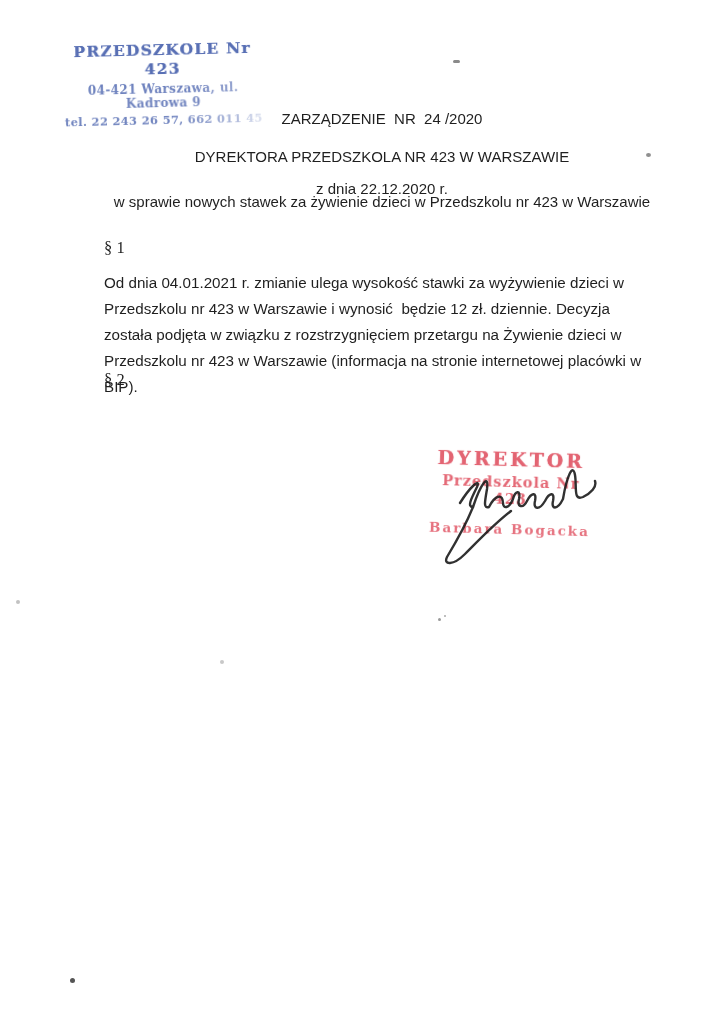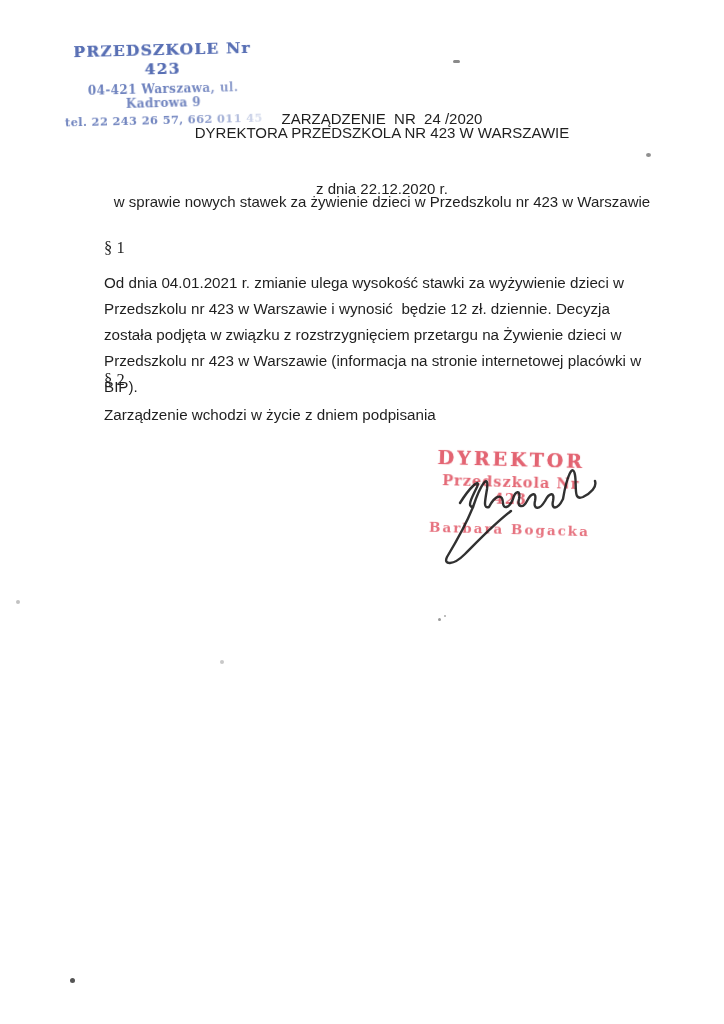--- a/index.html
+++ b/index.html
@@ -35,7 +35,7 @@
   .headings{position:absolute;left:104px;top:0;width:556px;text-align:center;}
   .h-line{position:absolute;left:0;width:556px;font-size:15px;white-space:pre-wrap;}
   .h1{top:110px;}
-  .h2{top:124px;}
+  .h2{top:148px;}
   .h3{top:180px;}
   .h4{top:193px;text-align:center;}
   

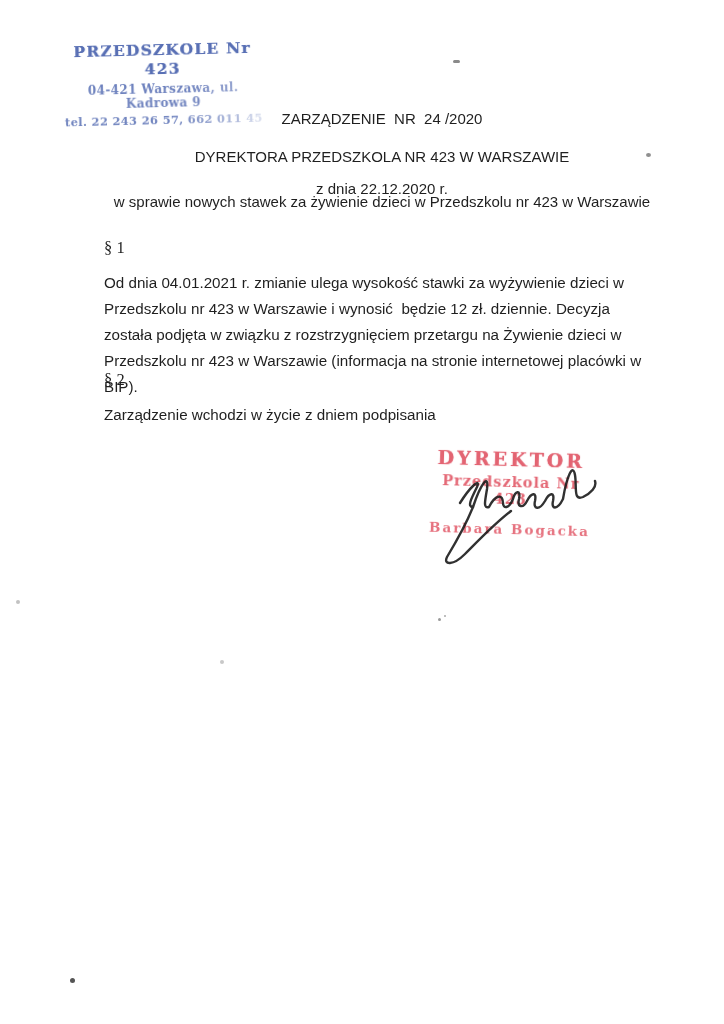--- a/index.html
+++ b/index.html
@@ -104,7 +104,6 @@
 
   <div class="section sec2">
     <span class="par-symbol">§ 2</span>
-    <div class="par-text">Zarządzenie wchodzi w życie z dniem podpisania</div>
   </div>
 
   <div class="stamp-red">

